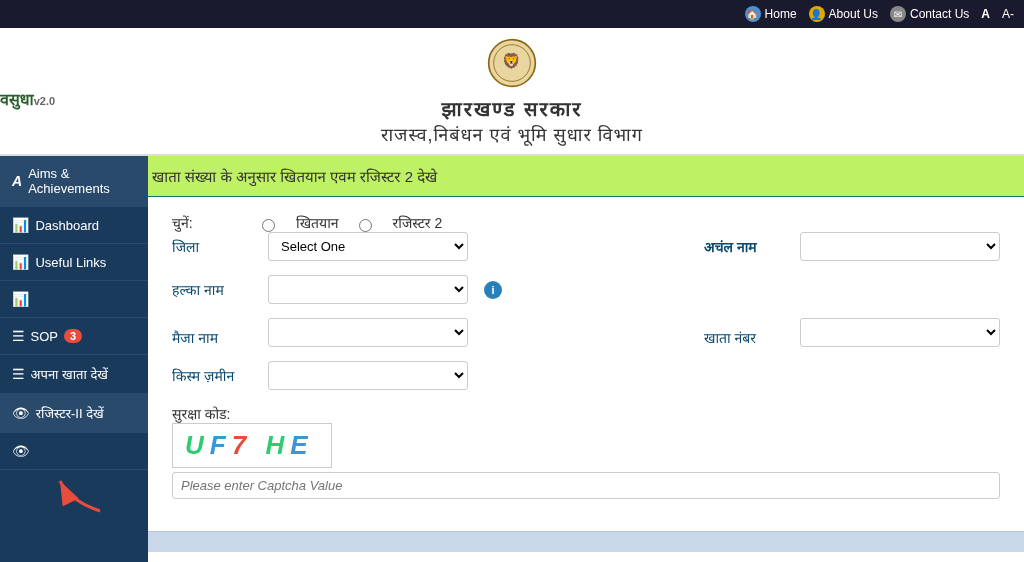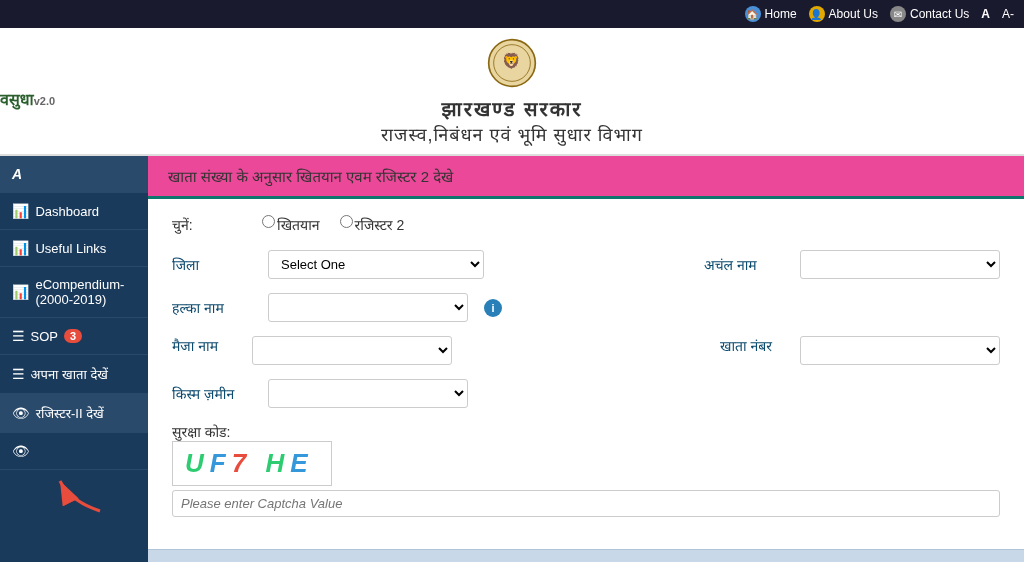--- a/index.html
+++ b/index.html
@@ -293,6 +293,7 @@
     <div class="sidebar sidebar-wrapper">
       <div class="sidebar-item sidebar-item-aims">
         <span class="icon" style="font-weight:bold;font-style:italic;">A</span>
+        <span>Aims &amp; Achievements</span>
       </div>
       <div class="sidebar-item">
         <span class="icon">📊</span>

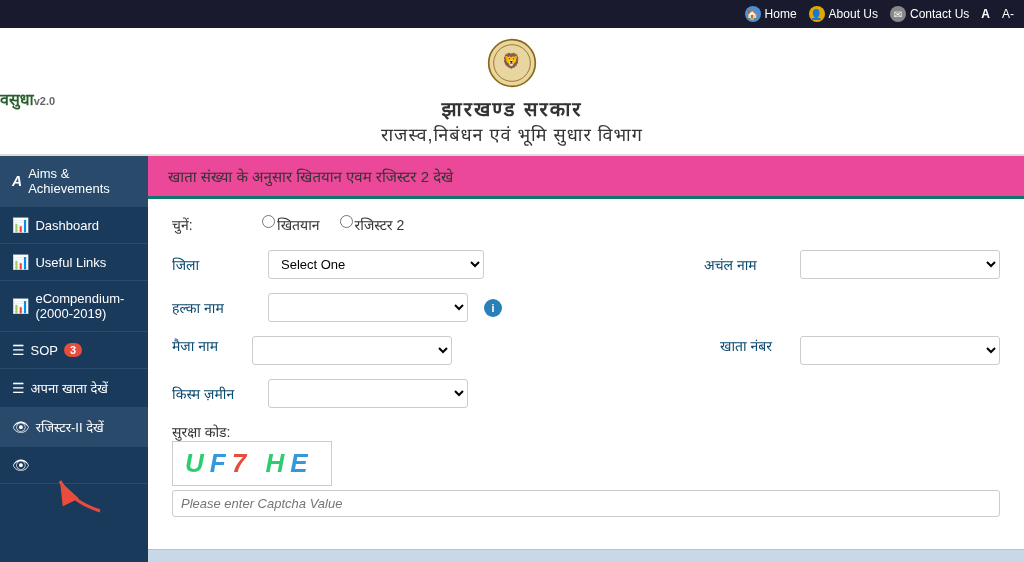--- a/index.html
+++ b/index.html
@@ -120,12 +120,12 @@
     }
 
     .page-header-bar {
-      background: #ec4899;
-      padding: 10px 20px;
+      background: #bef264;
+      padding: 10px 4px;
       font-size: 15px;
       color: #333;
       font-weight: 500;
-      border-bottom: 3px solid #0f766e;
+      border-bottom: 1px solid #0f766e;
     }
 
     .form-area {

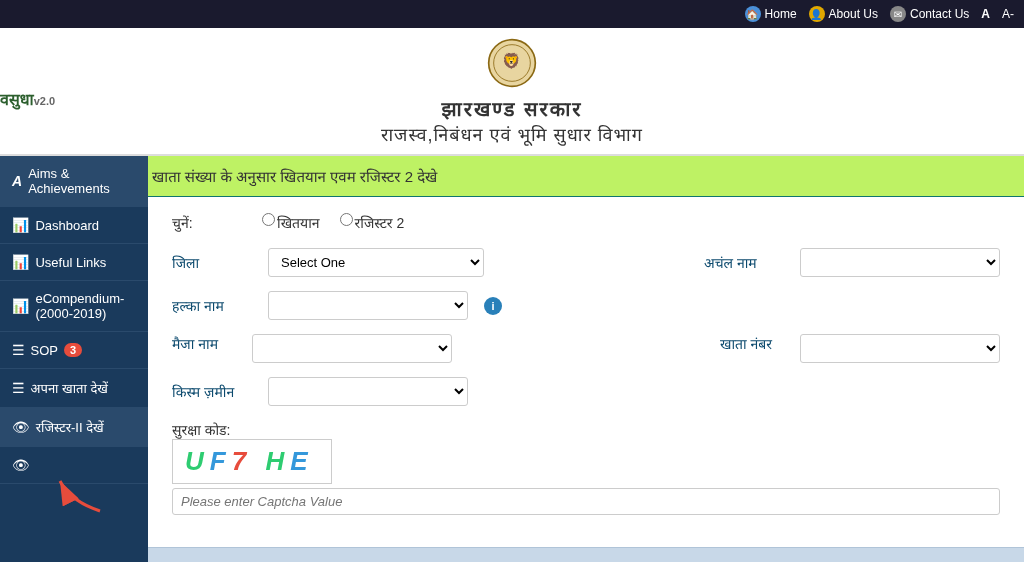--- a/index.html
+++ b/index.html
@@ -135,7 +135,6 @@
     .form-row {
       display: flex;
       align-items: center;
-      margin-bottom: 16px;
       gap: 10px;
     }
 

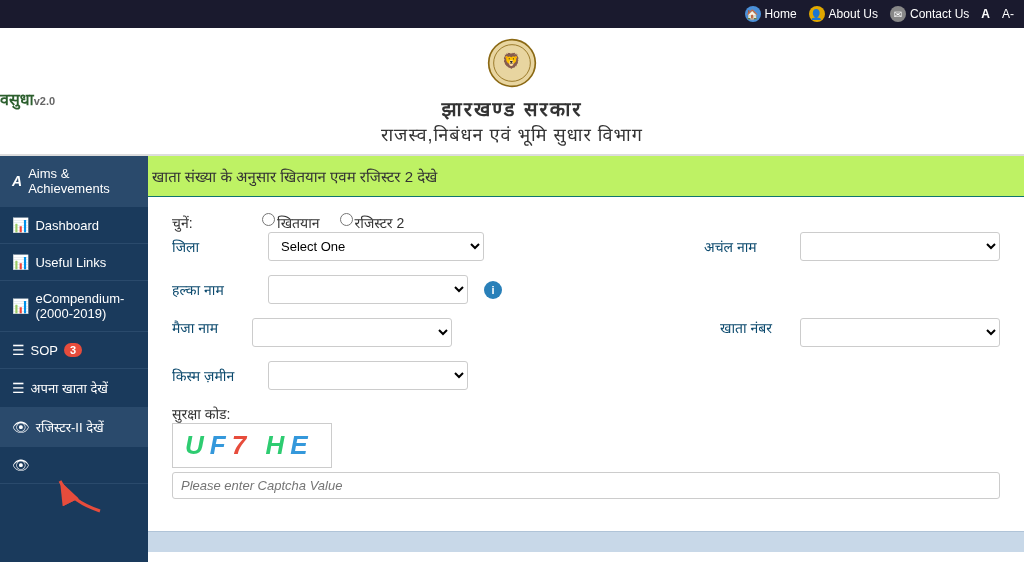--- a/index.html
+++ b/index.html
@@ -152,8 +152,8 @@
 
     .radio-option {
       display: flex;
-      align-items: flex-start;
-      gap: 2px;
+      align-items: flex-end;
+      gap: 21px;
       cursor: pointer;
       font-size: 14px;
       color: #333;

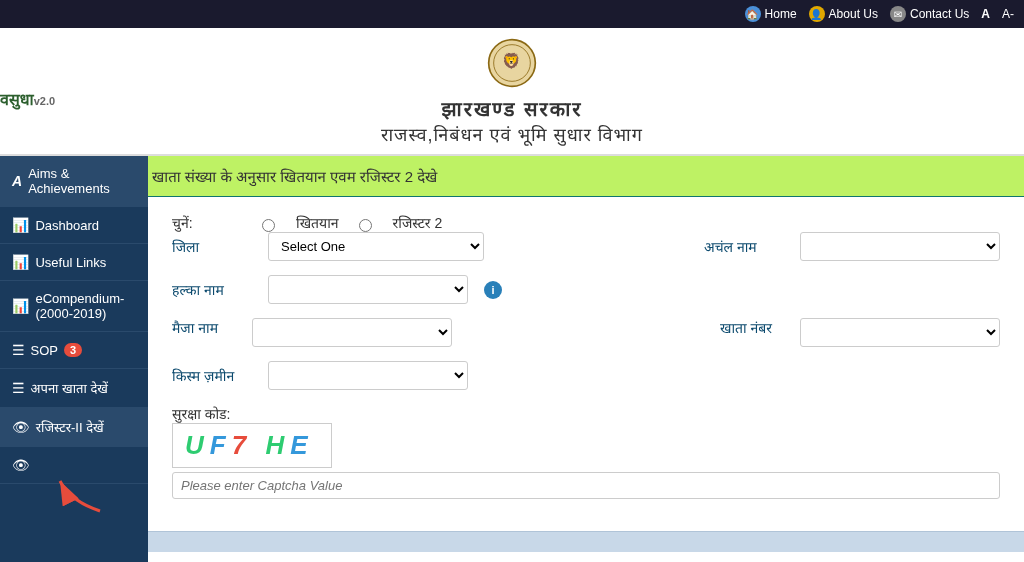--- a/index.html
+++ b/index.html
@@ -359,7 +359,7 @@
 
         <div style="display:flex; align-items:center; gap:16px; margin-bottom:14px;">
           <span class="field-label" style="min-width:80px;">जिला</span>
-          <select style="width:216px;">
+          <select style="width:200px;">
             <option>Select One</option>
           </select>
           <span style="flex:1;"></span>

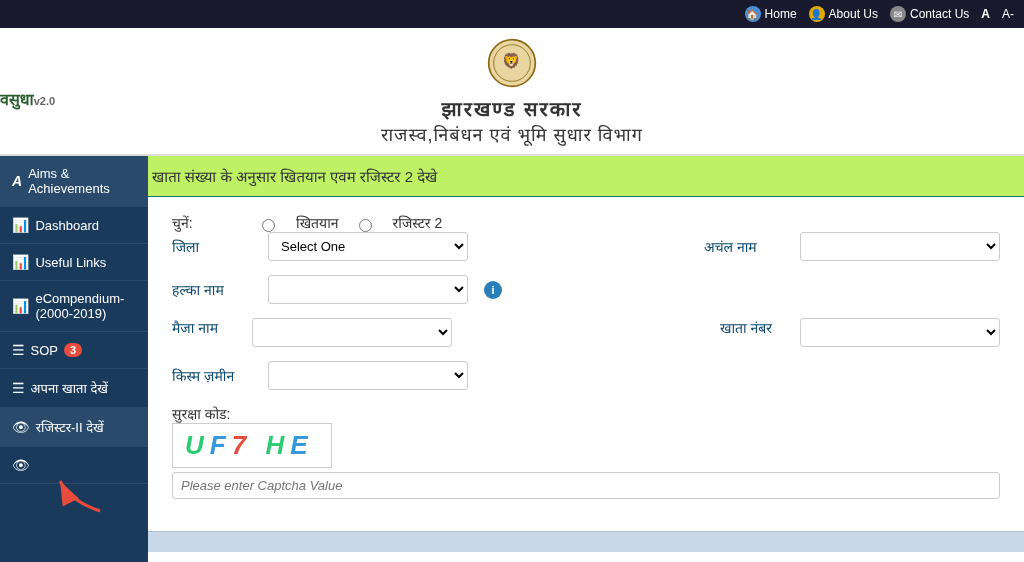--- a/index.html
+++ b/index.html
@@ -363,7 +363,7 @@
             <option>Select One</option>
           </select>
           <span style="flex:1;"></span>
-          <span class="field-label" style="min-width:80px;">अचंल नाम</span>
+          <span class="field-label" style="min-width:80px;font-weight:bold;">अचंल नाम</span>
           <select style="width:200px;">
             <option></option>
           </select>

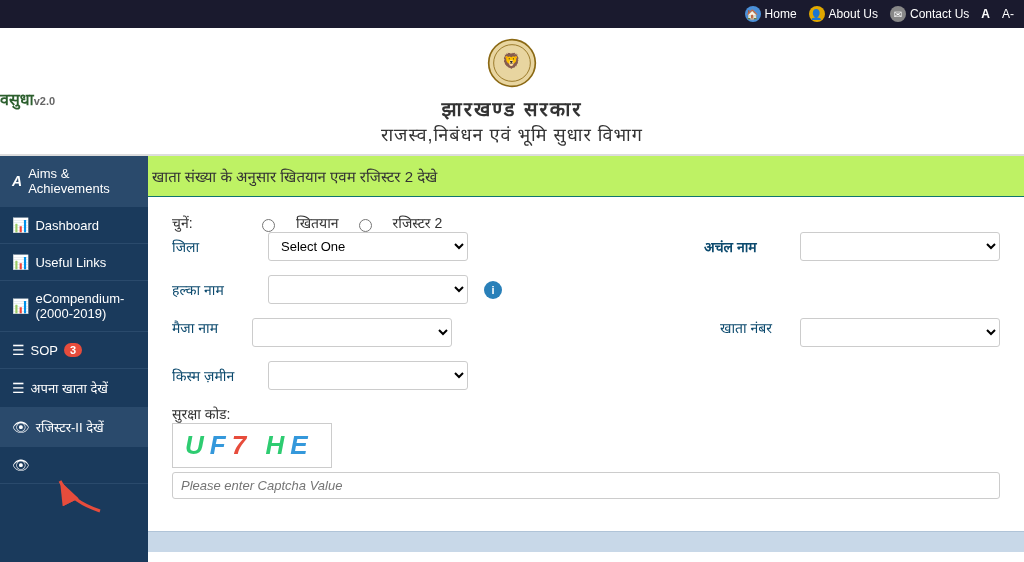--- a/index.html
+++ b/index.html
@@ -304,7 +304,6 @@
       </div>
       <div class="sidebar-item">
         <span class="icon">📊</span>
-        <span>eCompendium-(2000-2019)</span>
       </div>
       <div class="sidebar-item">
         <span class="icon">☰</span>

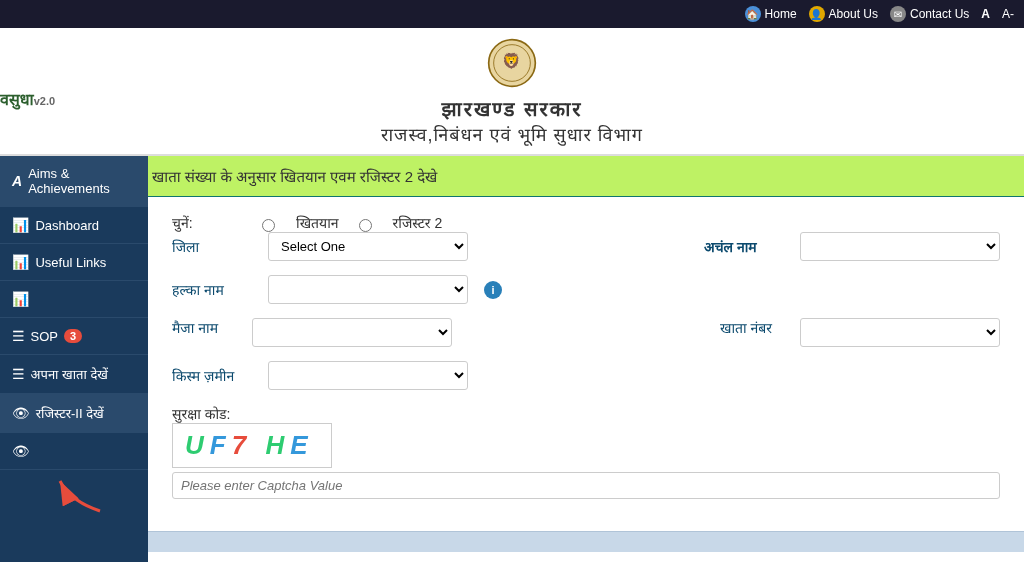--- a/index.html
+++ b/index.html
@@ -376,7 +376,7 @@
           <div class="info-icon">i</div>
         </div>
 
-        <div style="display:flex; align-items:flex-start; margin-bottom:14px;">
+        <div style="display:flex; align-items:flex-end; gap:16px; margin-bottom:14px;">
           <span class="field-label" style="min-width:80px;">मैजा नाम</span>
           <select style="width:200px;">
             <option></option>

